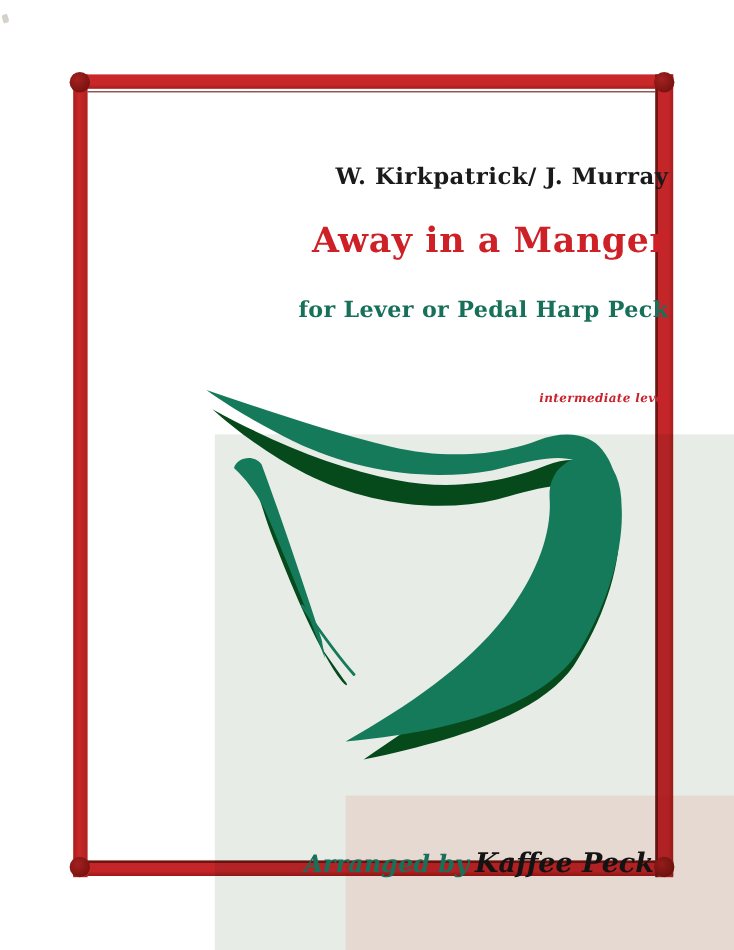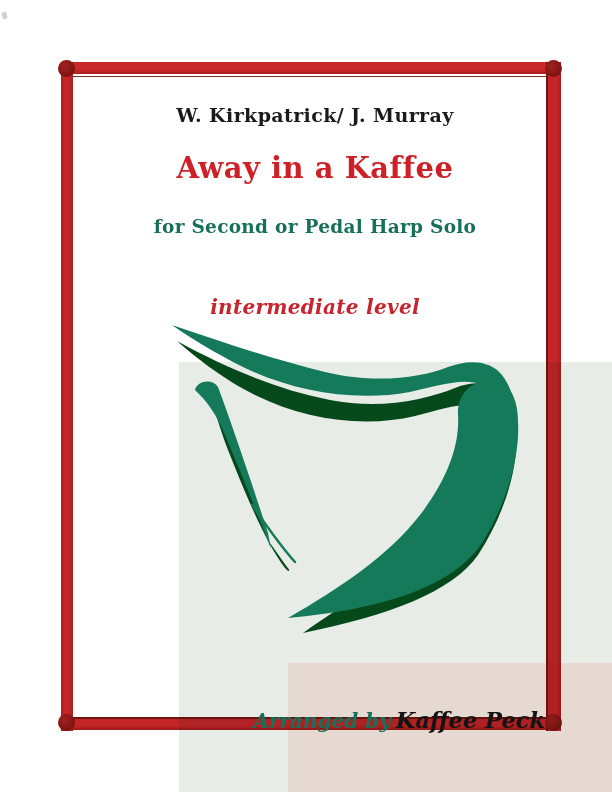--- a/index.html
+++ b/index.html
@@ -49,7 +49,7 @@
   .harp-svg{position:absolute;left:0;top:0;pointer-events:none;}
 
   
-  .centered{left:73px;width:484px;text-align:center;position:absolute;}
+  .centered{left:73px;width:484px;text-align:right;position:absolute;margin-top:32px;}
   .credit{
     top:104px;font-size:19px;font-weight:bold;color:#1a1a1a;letter-spacing:.4px;
   }

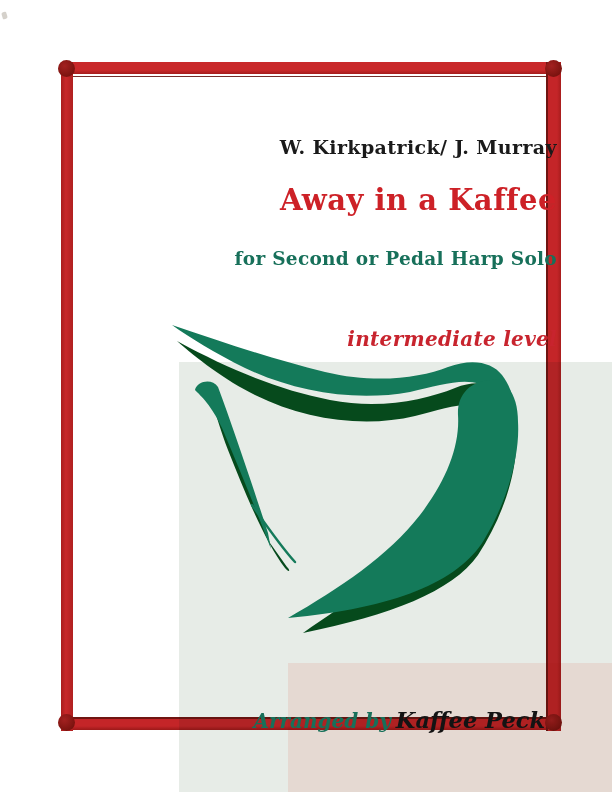--- a/index.html
+++ b/index.html
@@ -154,7 +154,7 @@
 </svg>
 
 <div class="centered credit">W. Kirkpatrick/ J. Murray</div>
-<div class="centered title">Away in a Kaffee</div>
+<div class="centered title">Away in a Manger</div>
 <div class="centered subtitle">
   <div>for Second or Pedal Harp Solo</div>
 </div>

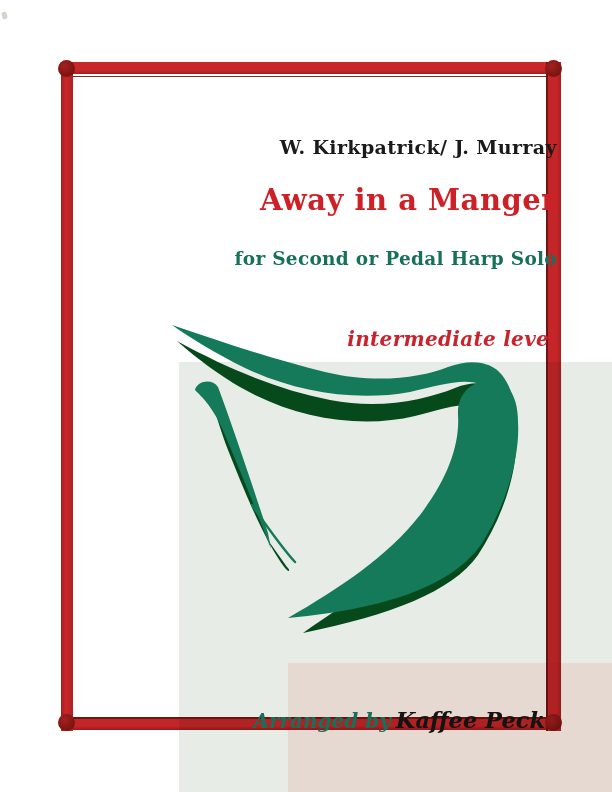--- a/index.html
+++ b/index.html
@@ -156,7 +156,7 @@
 <div class="centered credit">W. Kirkpatrick/ J. Murray</div>
 <div class="centered title">Away in a Manger</div>
 <div class="centered subtitle">
-  <div>for Second or Pedal Harp Solo</div>
+  <div>for Lever or Pedal Harp Peck</div>
 </div>
 <div class="centered level">intermediate level</div>
 

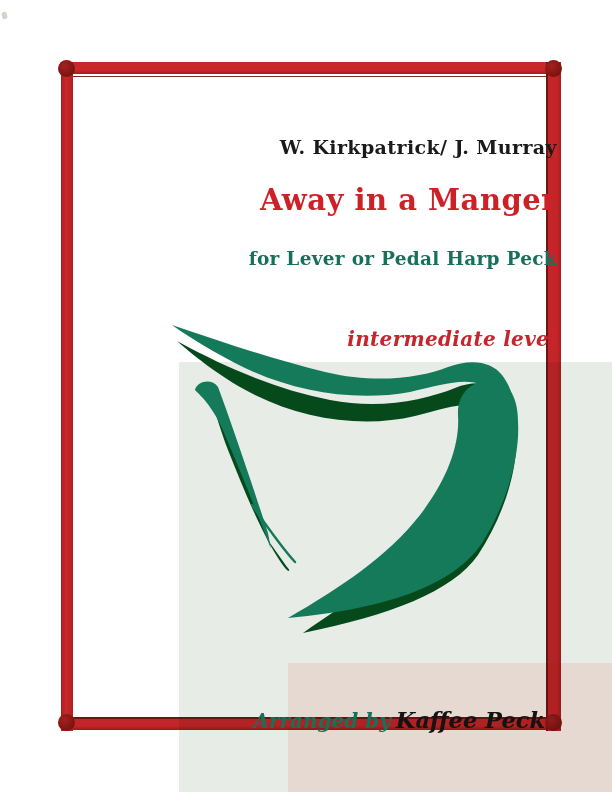--- a/index.html
+++ b/index.html
@@ -61,7 +61,7 @@
     line-height:29px;letter-spacing:.3px;
   }
   .level{
-    top:295px;font-size:20px;font-weight:bold;font-style:italic;color:var(--level_red);
+    top:295px;font-size:10px;font-weight:bold;font-style:italic;color:var(--level_red);
     letter-spacing:.3px;
   }
   .arranged{

